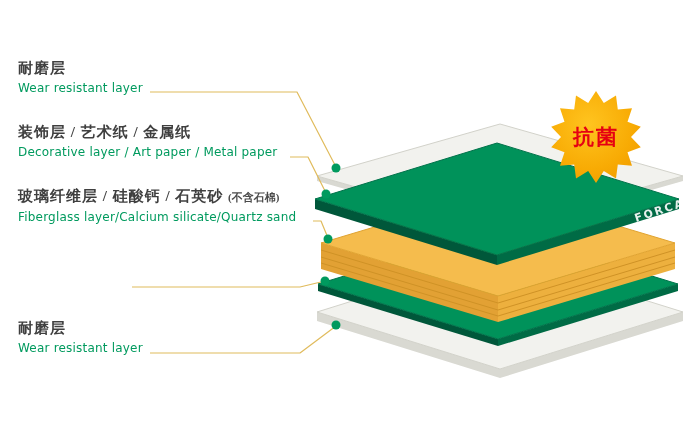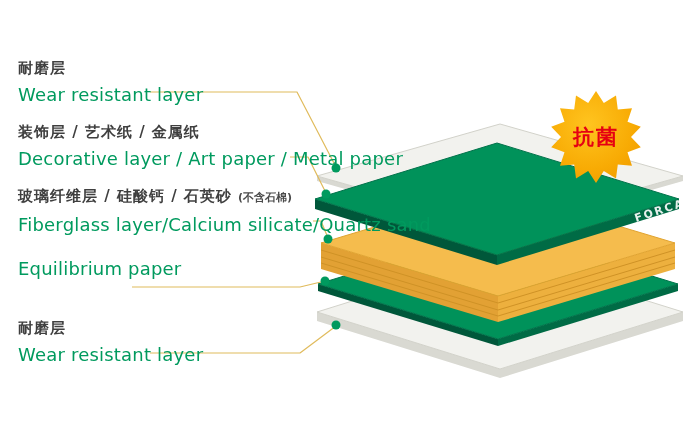--- a/index.html
+++ b/index.html
@@ -9,7 +9,7 @@
   }
   .layers-svg{position:absolute;left:0;top:0;}
   .label{position:absolute;left:18px;}
-  .label .zh{font-size:15px;font-weight:600;color:#3f3f3f;letter-spacing:1px;line-height:20px;}
+  .label .zh{font-size:15px;font-weight:600;color:#3f3f3f;letter-spacing:1px;line-height:20px;font-family:Liberation Serif, serif;}
   .label .zh .note{font-size:11px;font-weight:600;color:#4a4a4a;letter-spacing:0;}
   .label .en{font-size:18px;color:#009a5e;line-height:18px;margin-top:8px;letter-spacing:.2px;}
 </style>

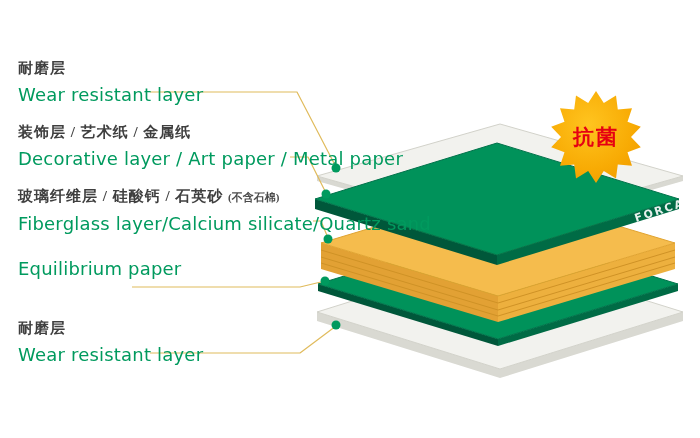--- a/index.html
+++ b/index.html
@@ -11,7 +11,7 @@
   .label{position:absolute;left:18px;}
   .label .zh{font-size:15px;font-weight:600;color:#3f3f3f;letter-spacing:1px;line-height:20px;font-family:Liberation Serif, serif;}
   .label .zh .note{font-size:11px;font-weight:600;color:#4a4a4a;letter-spacing:0;}
-  .label .en{font-size:18px;color:#009a5e;line-height:18px;margin-top:8px;letter-spacing:.2px;}
+  .label .en{font-size:12px;color:#009a5e;line-height:18px;margin-top:1px;letter-spacing:.2px;}
 </style>
 </head>
 <body>

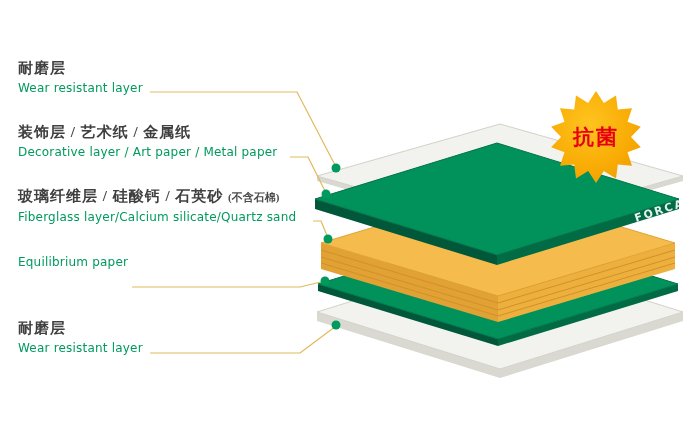--- a/index.html
+++ b/index.html
@@ -96,7 +96,6 @@
   </div>
 
   <div class="label" style="top:252px">
-    <div class="en">Equilibrium paper</div>
   </div>
 
   <div class="label" style="top:318px">

